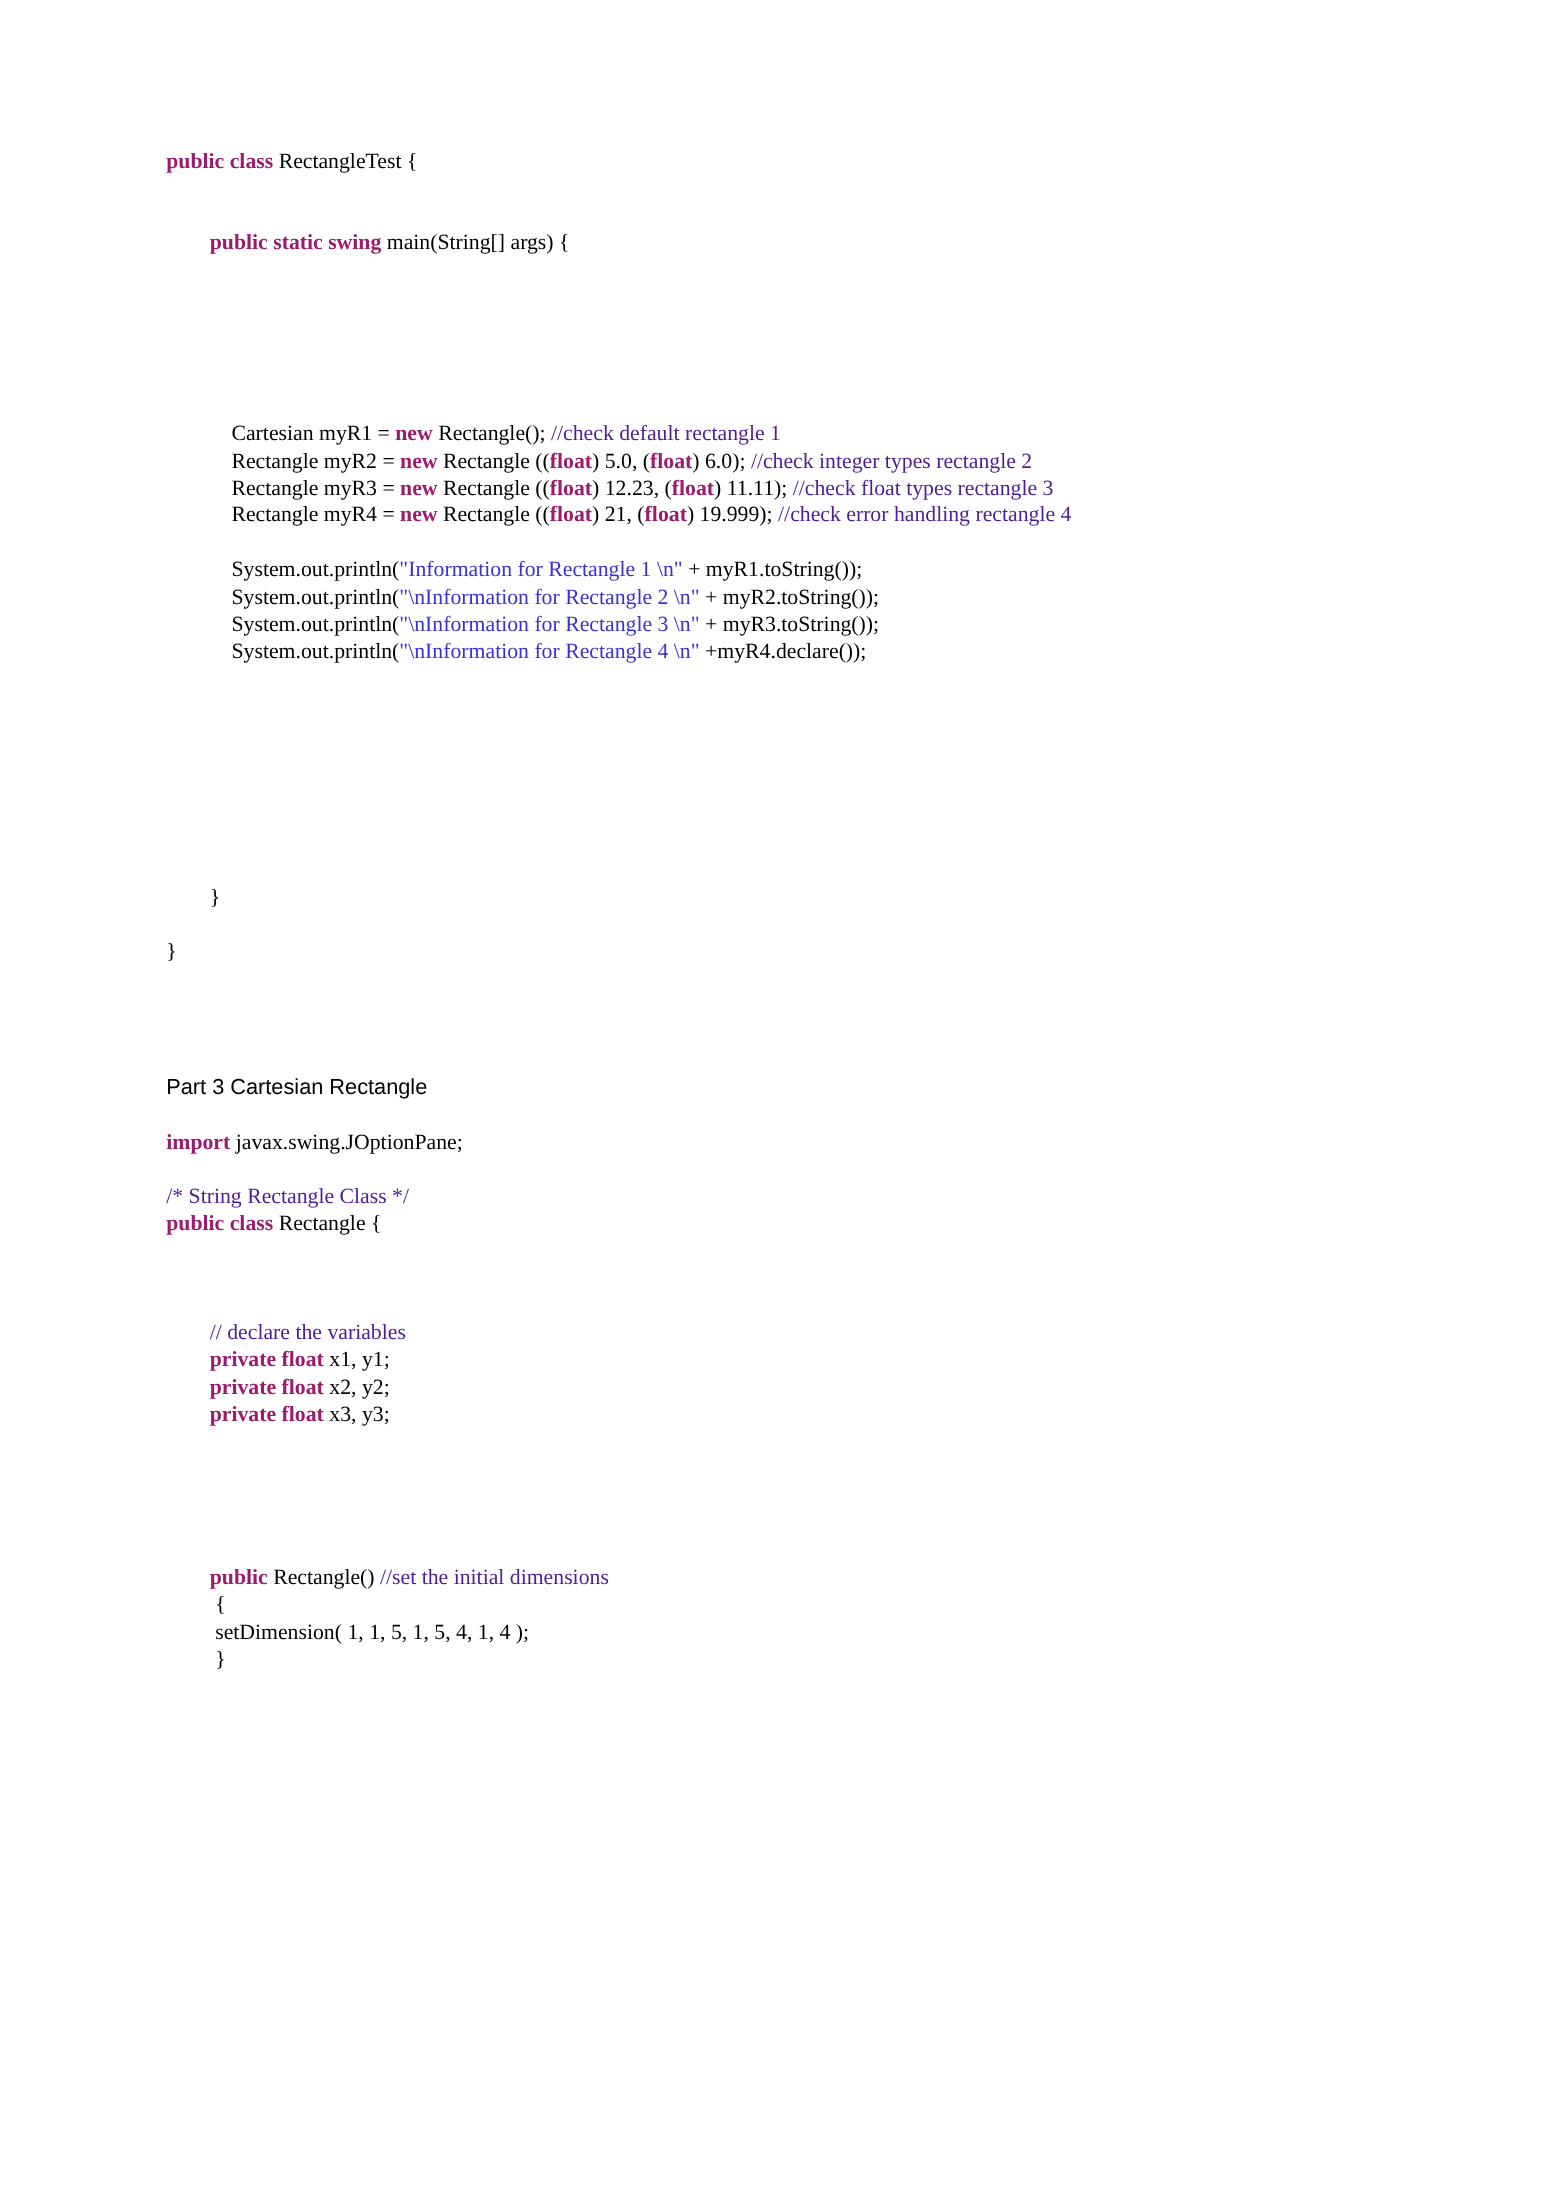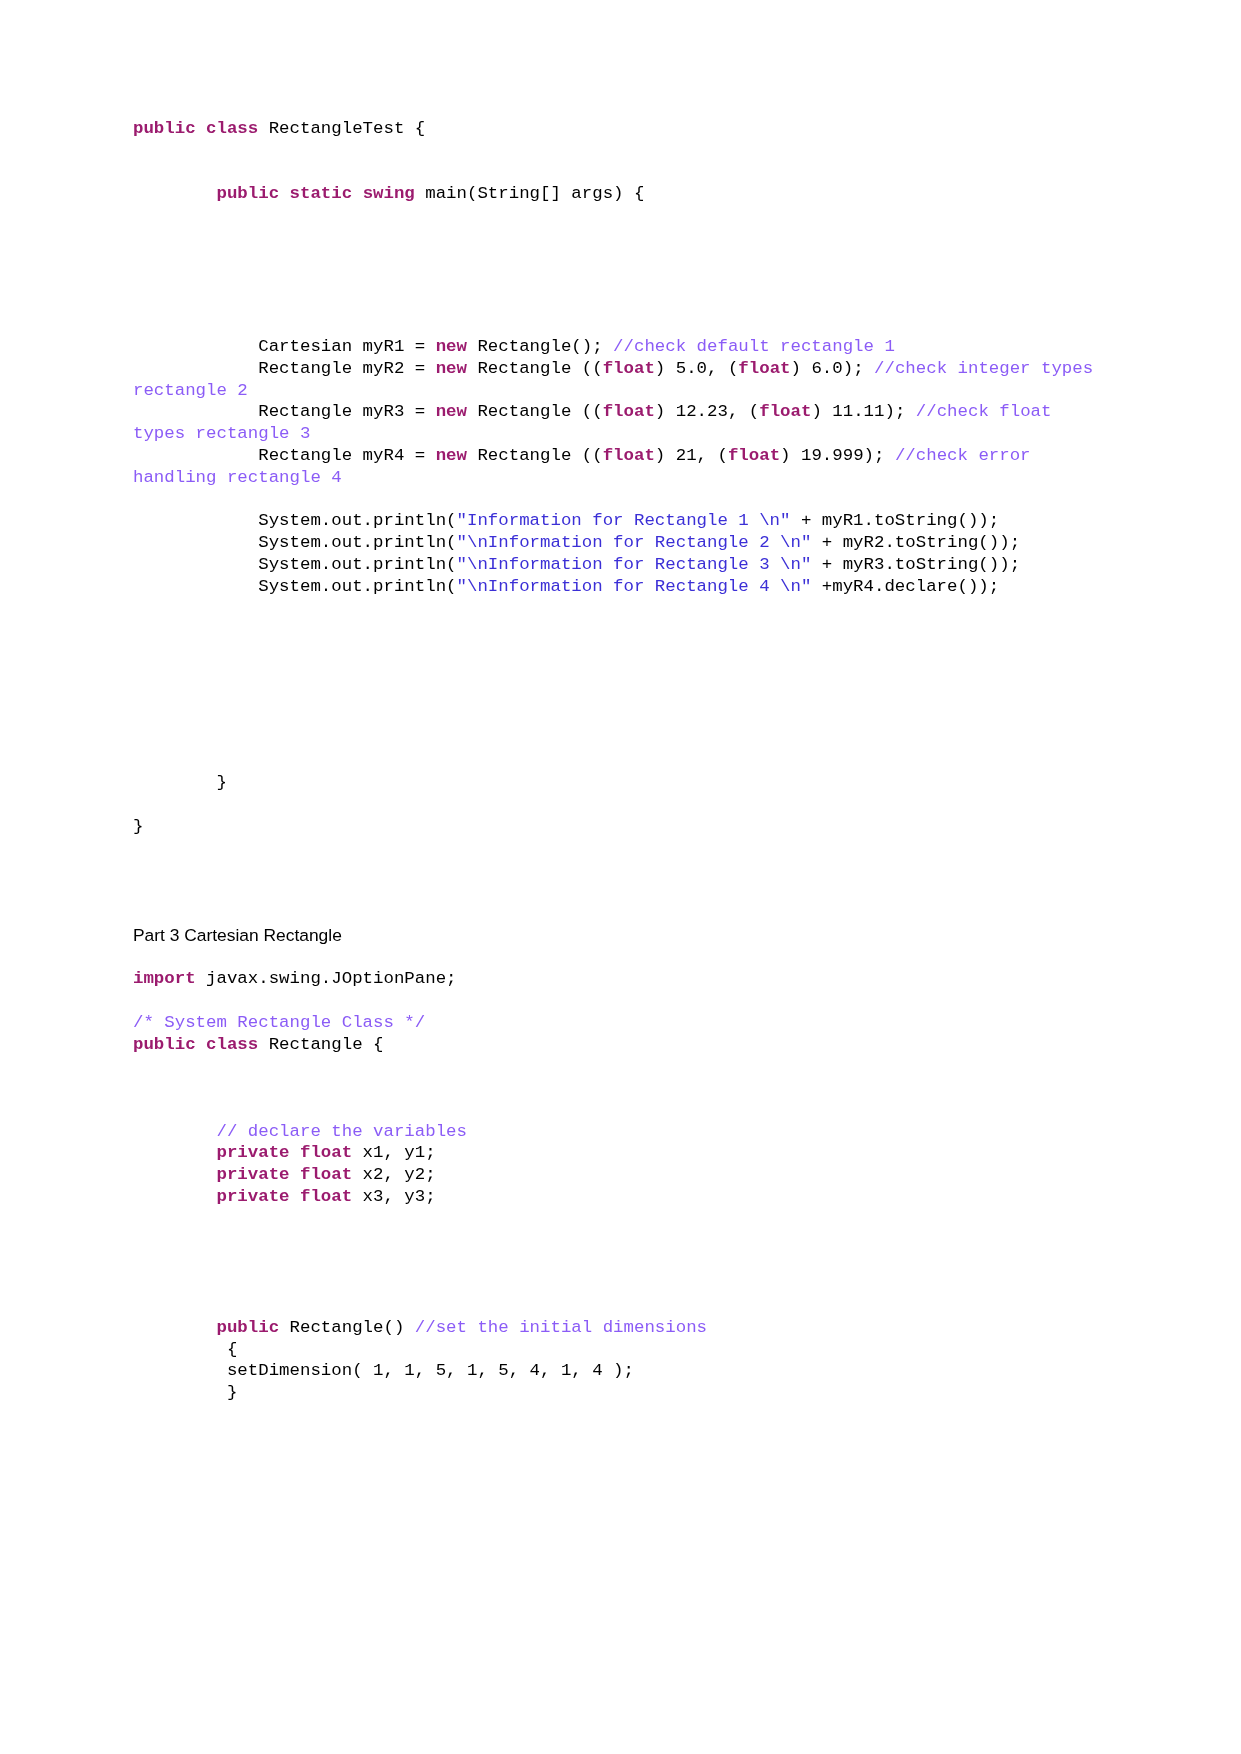--- a/index.html
+++ b/index.html
@@ -30,7 +30,7 @@
     width: 980px;
   }
   .code-block {
-    font-family: Liberation Mono, monospace;
+    font-family: Liberation Serif, serif;
     font-size: 17.4px;
     line-height: 21.8px;
     white-space: pre-wrap;

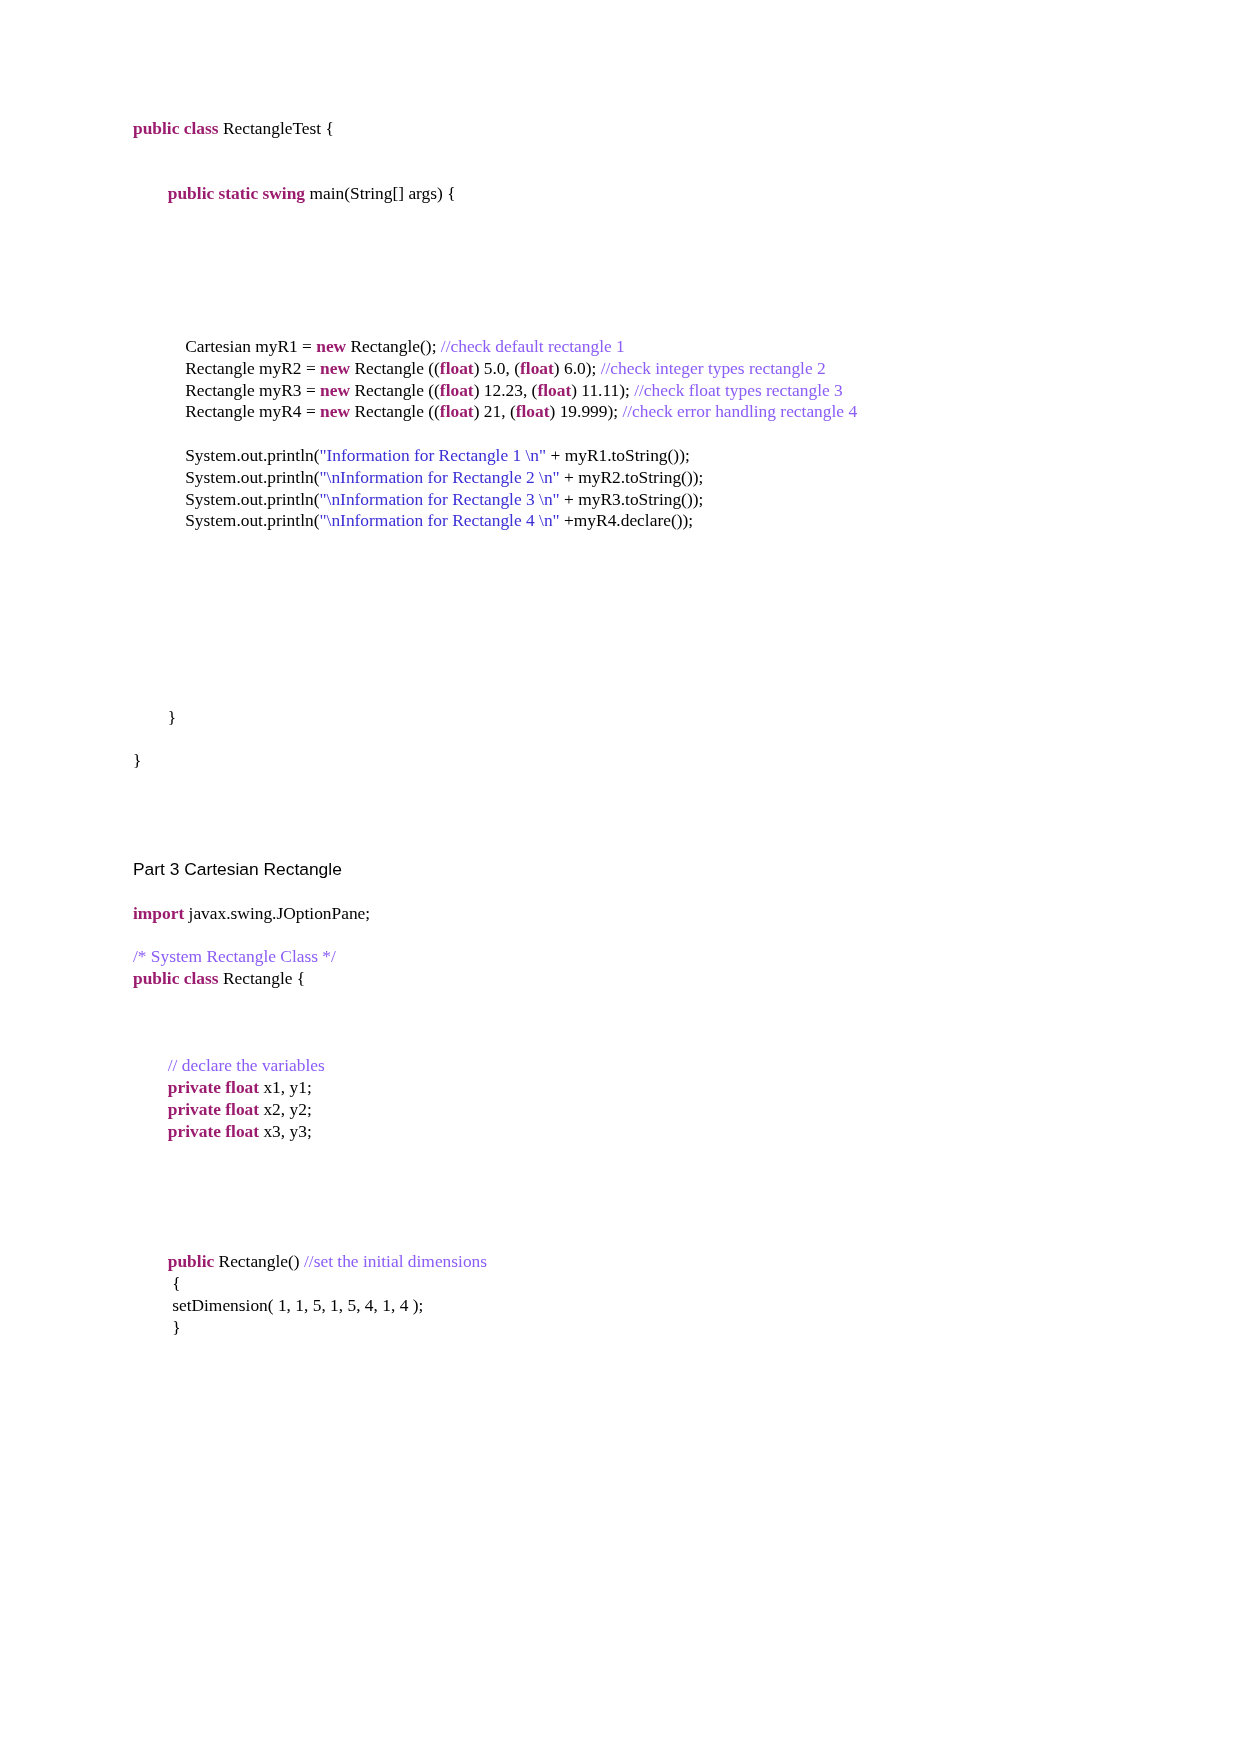--- a/index.html
+++ b/index.html
@@ -52,7 +52,7 @@
     font-weight: bold;
   }
   .cmt {
-    color: #8b5cf6;
+    color: #4c1d95;
   }
   .str {
     color: #3b2fd6;

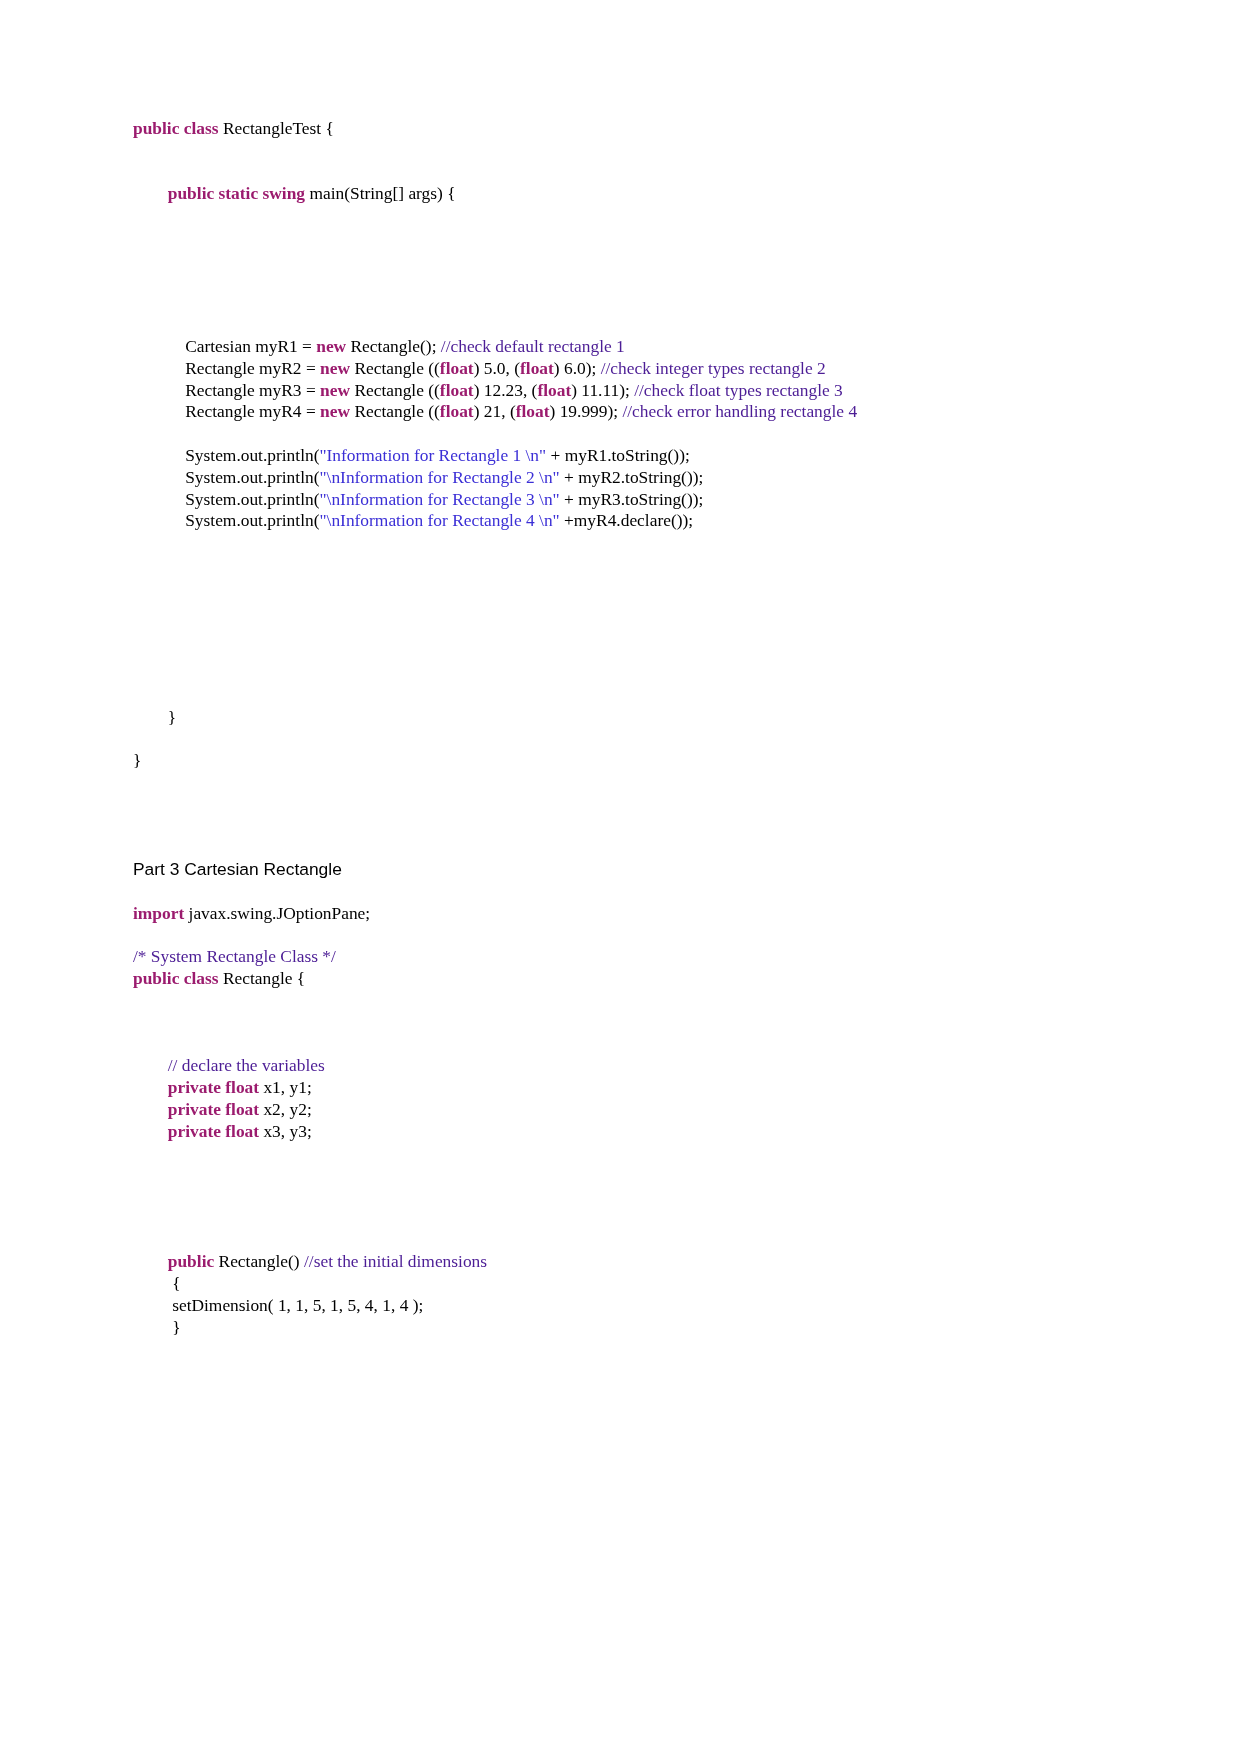--- a/index.html
+++ b/index.html
@@ -118,7 +118,7 @@
 
     <div class="spacer-xs"></div>
 
-    <div class="code-block"><span class="cmt">/* System Rectangle Class */</span></div>
+    <div class="code-block"><span class="cmt">/* String Rectangle Class */</span></div>
 
     <div class="code-block"><span class="kw">public</span><span class="plain"> </span><span class="kw">class</span><span class="plain"> Rectangle {</span></div>
 

